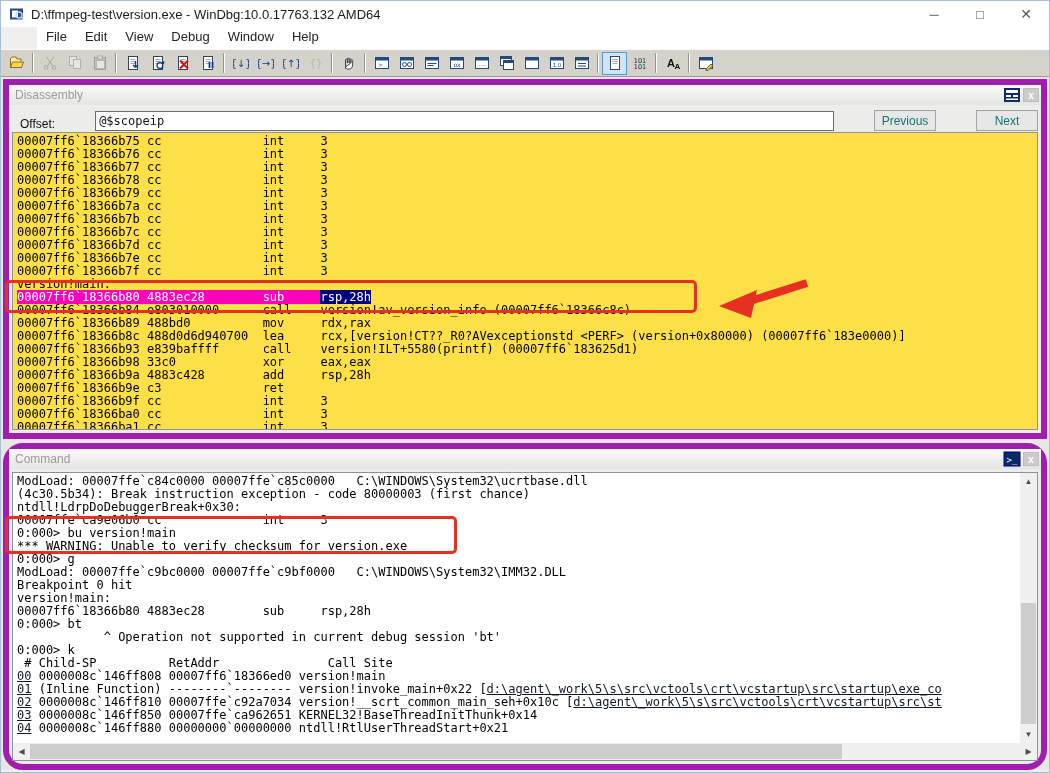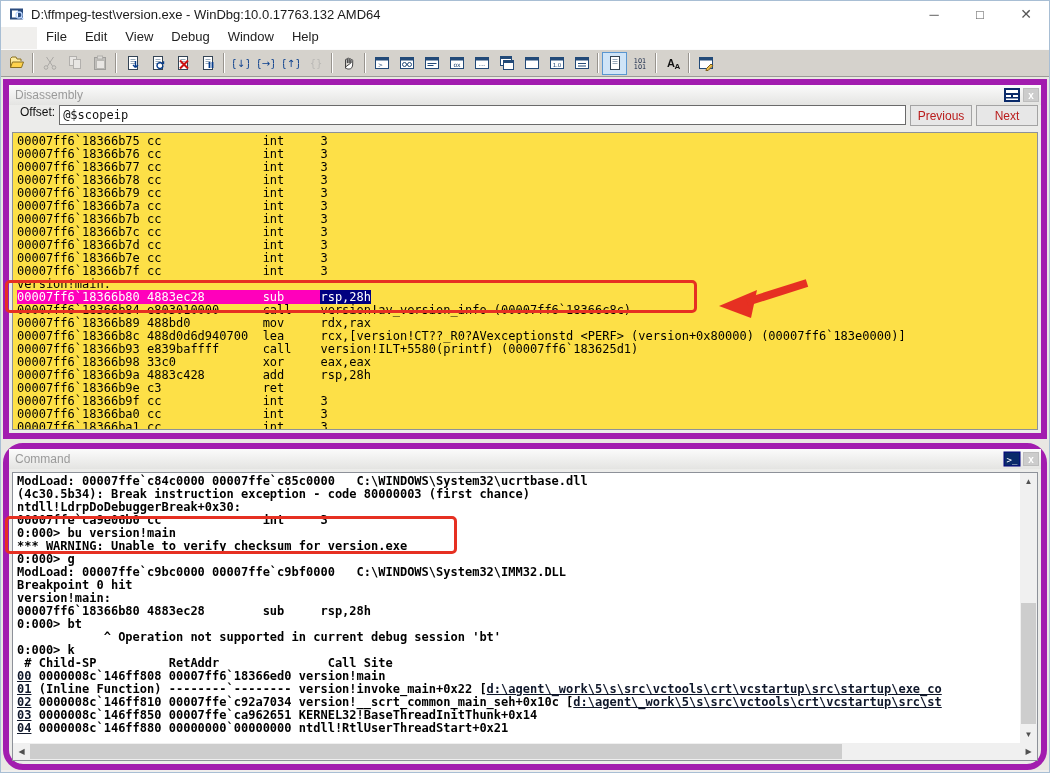--- a/index.html
+++ b/index.html
@@ -34,7 +34,7 @@
   .ph-close { width:16px; height:14px; background:#cccccc; color:#ffffff; font-size:10px; font-weight:bold; display:flex; align-items:center; justify-content:center; border:1px solid #bdbdbd; }
 
   #disasm-panel { position:absolute; left:2px; right:2px; top:2px; height:360px; }
-  .offset-row { height:26px; display:flex; align-items:flex-start; background:#ececea; padding:0 3px; }
+  .offset-row { height:26px; display:flex; align-items:flex-end; background:#ececea; padding:0 3px;gap:36px; }
   .offset-label { font-size:12px; color:#111; margin:0 4px 0 8px; }
   .offset-input { flex:1; height:20px; border:1px solid #6a6a6a; background:#fff; font-family:"DejaVu Sans Mono", monospace; font-size:12px; padding:3px 3px; color:#111; }
   .pnbtn { width:62px; height:21px; margin-left:4px; background:#e7e7e7; border:1px solid #a3a3a3; font-size:12px; color:#b91c1c; display:flex; align-items:center; justify-content:center; }

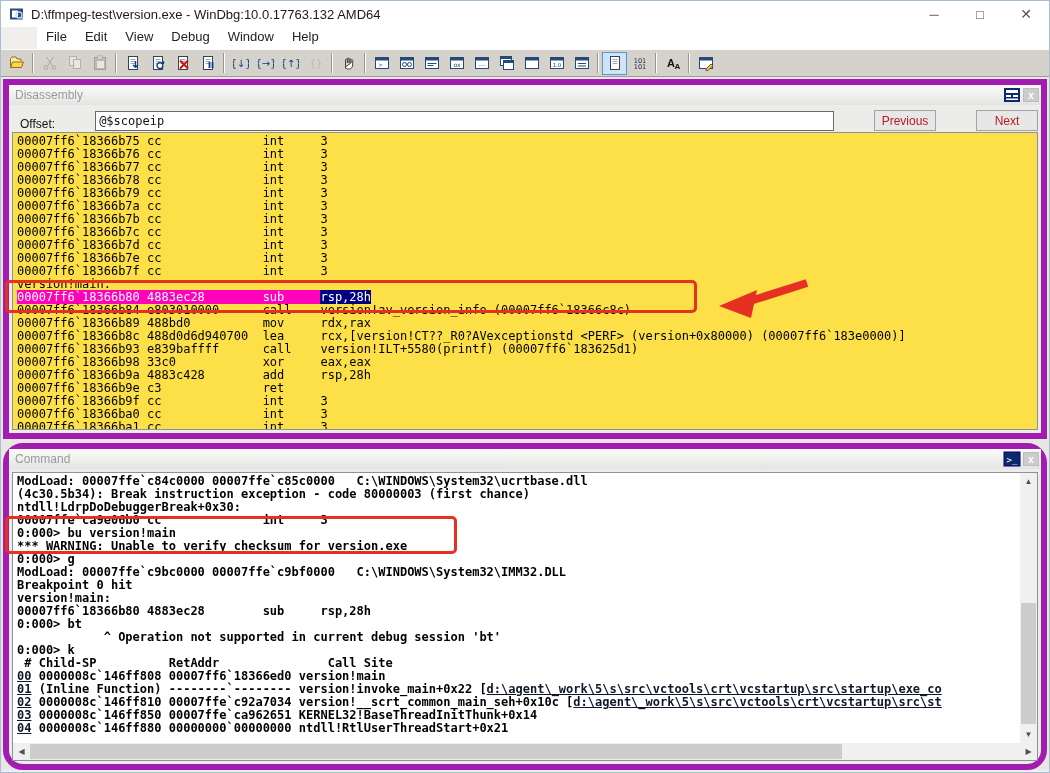--- a/index.html
+++ b/index.html
@@ -37,7 +37,7 @@
   .offset-row { height:26px; display:flex; align-items:flex-end; background:#ececea; padding:0 3px;gap:36px; }
   .offset-label { font-size:12px; color:#111; margin:0 4px 0 8px; }
   .offset-input { flex:1; height:20px; border:1px solid #6a6a6a; background:#fff; font-family:"DejaVu Sans Mono", monospace; font-size:12px; padding:3px 3px; color:#111; }
-  .pnbtn { width:62px; height:21px; margin-left:4px; background:#e7e7e7; border:1px solid #a3a3a3; font-size:12px; color:#b91c1c; display:flex; align-items:center; justify-content:center; }
+  .pnbtn { width:62px; height:21px; margin-left:4px; background:#e7e7e7; border:1px solid #a3a3a3; font-size:12px; color:#0f766e; display:flex; align-items:center; justify-content:center; }
 
   .code-area { position:absolute; left:3px; right:3px; top:47px; bottom:3px; background:#fde047; border:1px solid #8d9199; overflow:hidden; padding:2px 0 0 4px; }
   .tl { height:13px; white-space:pre; font-family:"DejaVu Sans Mono", monospace; font-size:12px; line-height:13px; color:#000; }

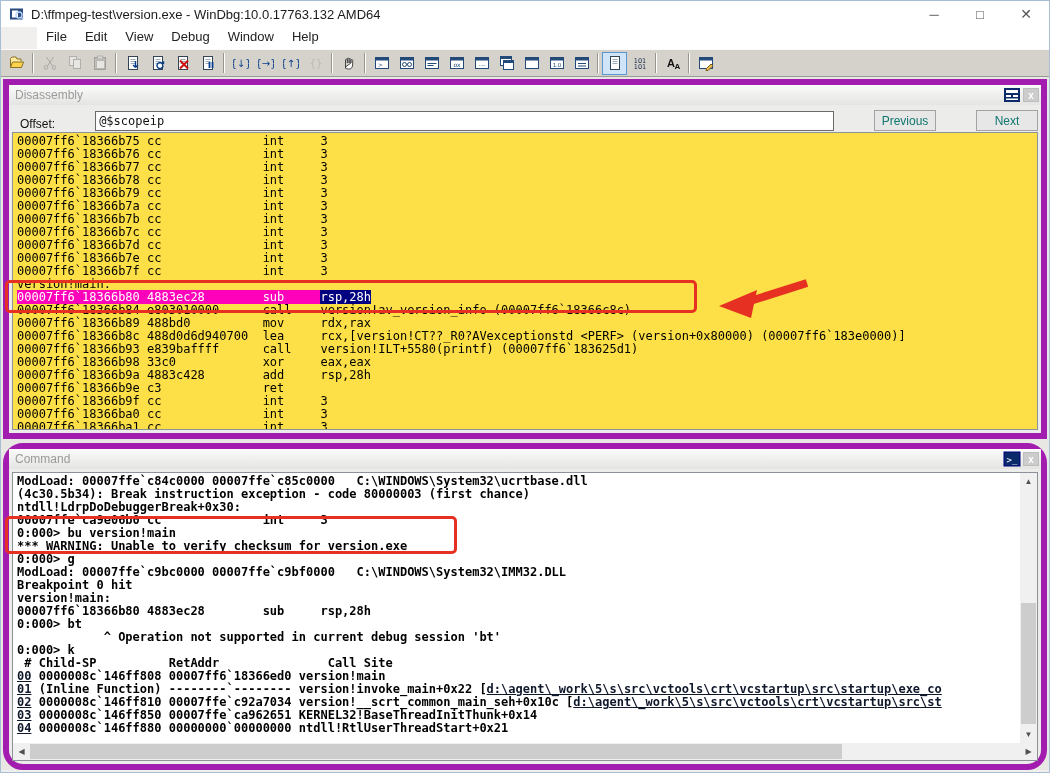--- a/index.html
+++ b/index.html
@@ -47,7 +47,7 @@
 
   #command-panel { position:absolute; left:2px; right:2px; top:366px; bottom:0;border-radius:20px; }
   .cmd-body { position:absolute; left:3px; right:3px; top:23px; bottom:3px; background:#fff; border:1px solid #8d9199; display:flex; flex-direction:column; }
-  .cmd-main { flex:1; display:flex; overflow:hidden;font-weight:bold; }
+  .cmd-main { flex:1; display:flex; overflow:hidden; }
   .cmd-text { flex:1; overflow:hidden; padding:2px 0 0 4px; background:#fff; }
 
   

